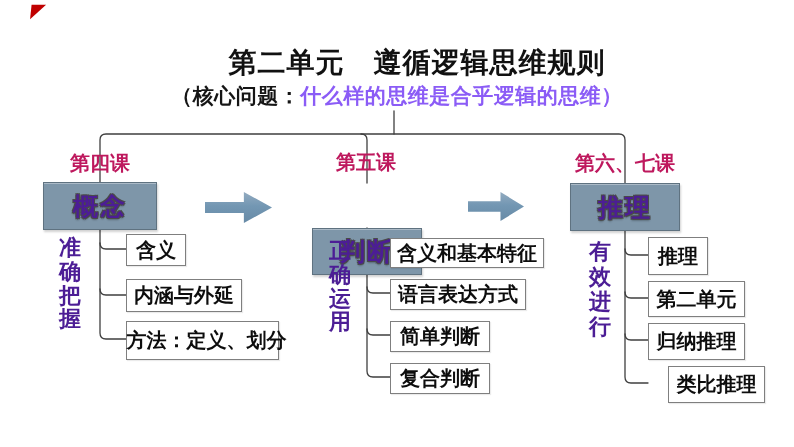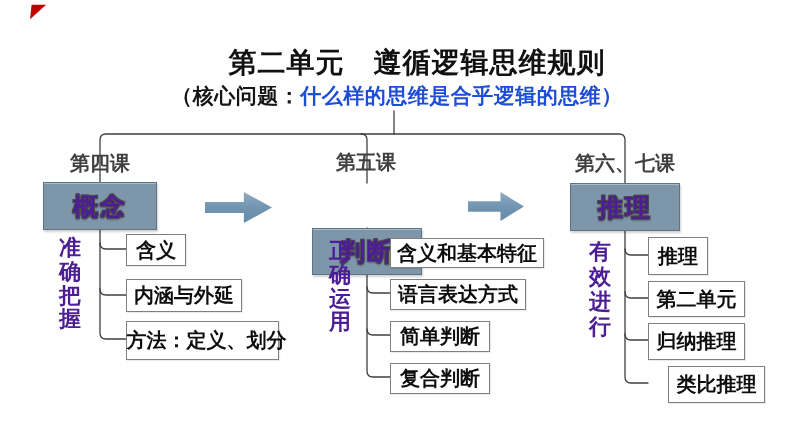--- a/index.html
+++ b/index.html
@@ -9,7 +9,7 @@
   .corner-flag{left:31px;top:1px;font-size:19px;color:#c00000;line-height:1;transform:skewX(-6deg);}
   .page-title{left:0;top:44px;width:794px;text-align:center;font-size:28px;font-weight:bold;color:#111111;letter-spacing:1px;margin-left:20px;}
   .page-subtitle{left:0;top:82px;width:794px;text-align:center;font-size:21px;font-weight:bold;color:#151515;letter-spacing:.5px;}
-  .page-subtitle .hl{color:#1d4ed8;}
+  .page-subtitle .hl{color:#8b5cf6;}
   svg.lines{left:0;top:0;}
   .course-label{font-size:20px;font-weight:bold;color:#404040;text-align:center;}
   .main-box{display:flex;align-items:center;justify-content:center;background:#7e96a9;border:1px solid #5f7280;box-shadow:inset 0 1px 0 rgba(255,255,255,.35), 1px 2px 2px rgba(0,0,0,.18);

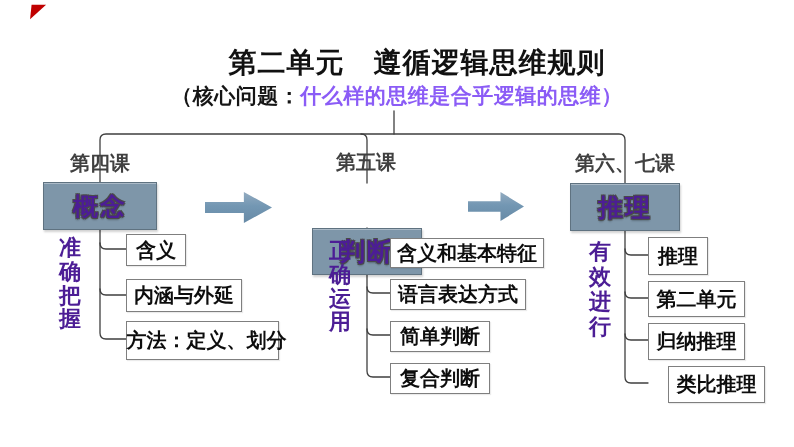--- a/index.html
+++ b/index.html
@@ -11,7 +11,7 @@
   .page-subtitle{left:0;top:82px;width:794px;text-align:center;font-size:21px;font-weight:bold;color:#151515;letter-spacing:.5px;}
   .page-subtitle .hl{color:#8b5cf6;}
   svg.lines{left:0;top:0;}
-  .course-label{font-size:20px;font-weight:bold;color:#404040;text-align:center;}
+  .course-label{font-size:20px;font-weight:bold;color:#be185d;text-align:center;}
   .main-box{display:flex;align-items:center;justify-content:center;background:#7e96a9;border:1px solid #5f7280;box-shadow:inset 0 1px 0 rgba(255,255,255,.35), 1px 2px 2px rgba(0,0,0,.18);
     font-size:25px;font-weight:bold;color:#4c1d95;letter-spacing:2px;
     text-shadow:-1px -1px 0 #4a4a4a,1px -1px 0 #4a4a4a,-1px 1px 0 #4a4a4a,1px 1px 0 #4a4a4a,0 2px 2px rgba(0,0,0,.3);}

